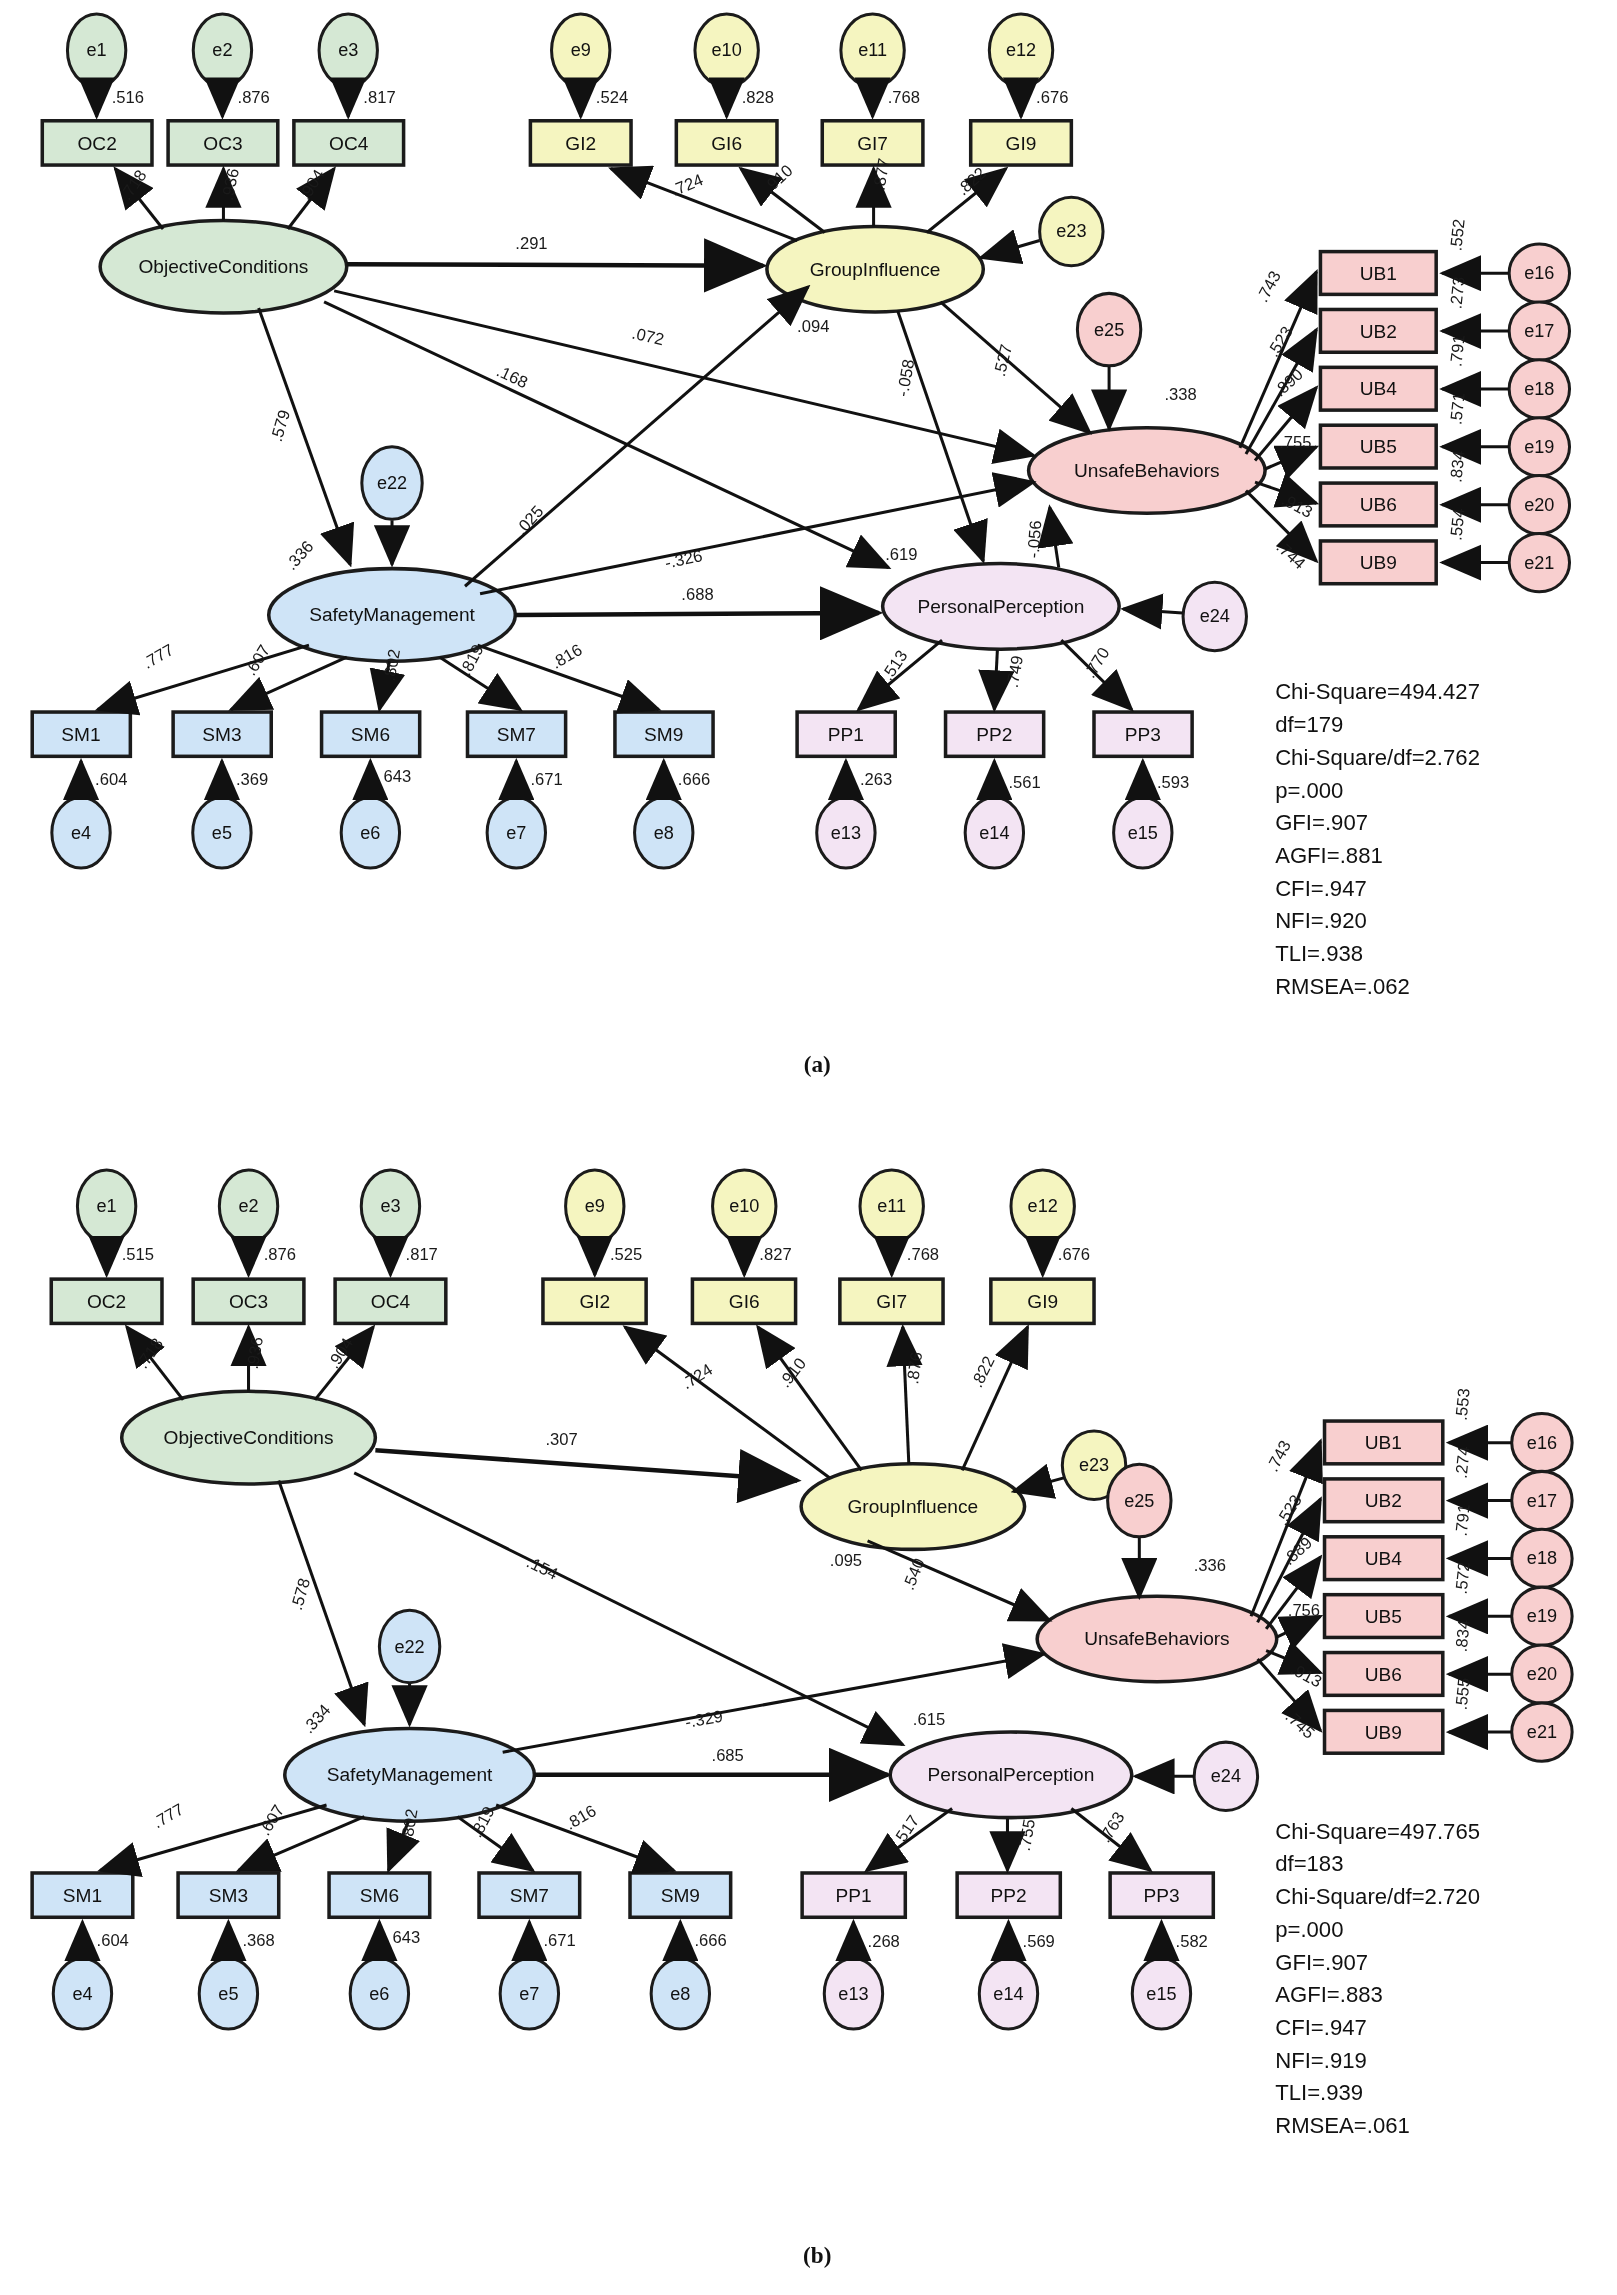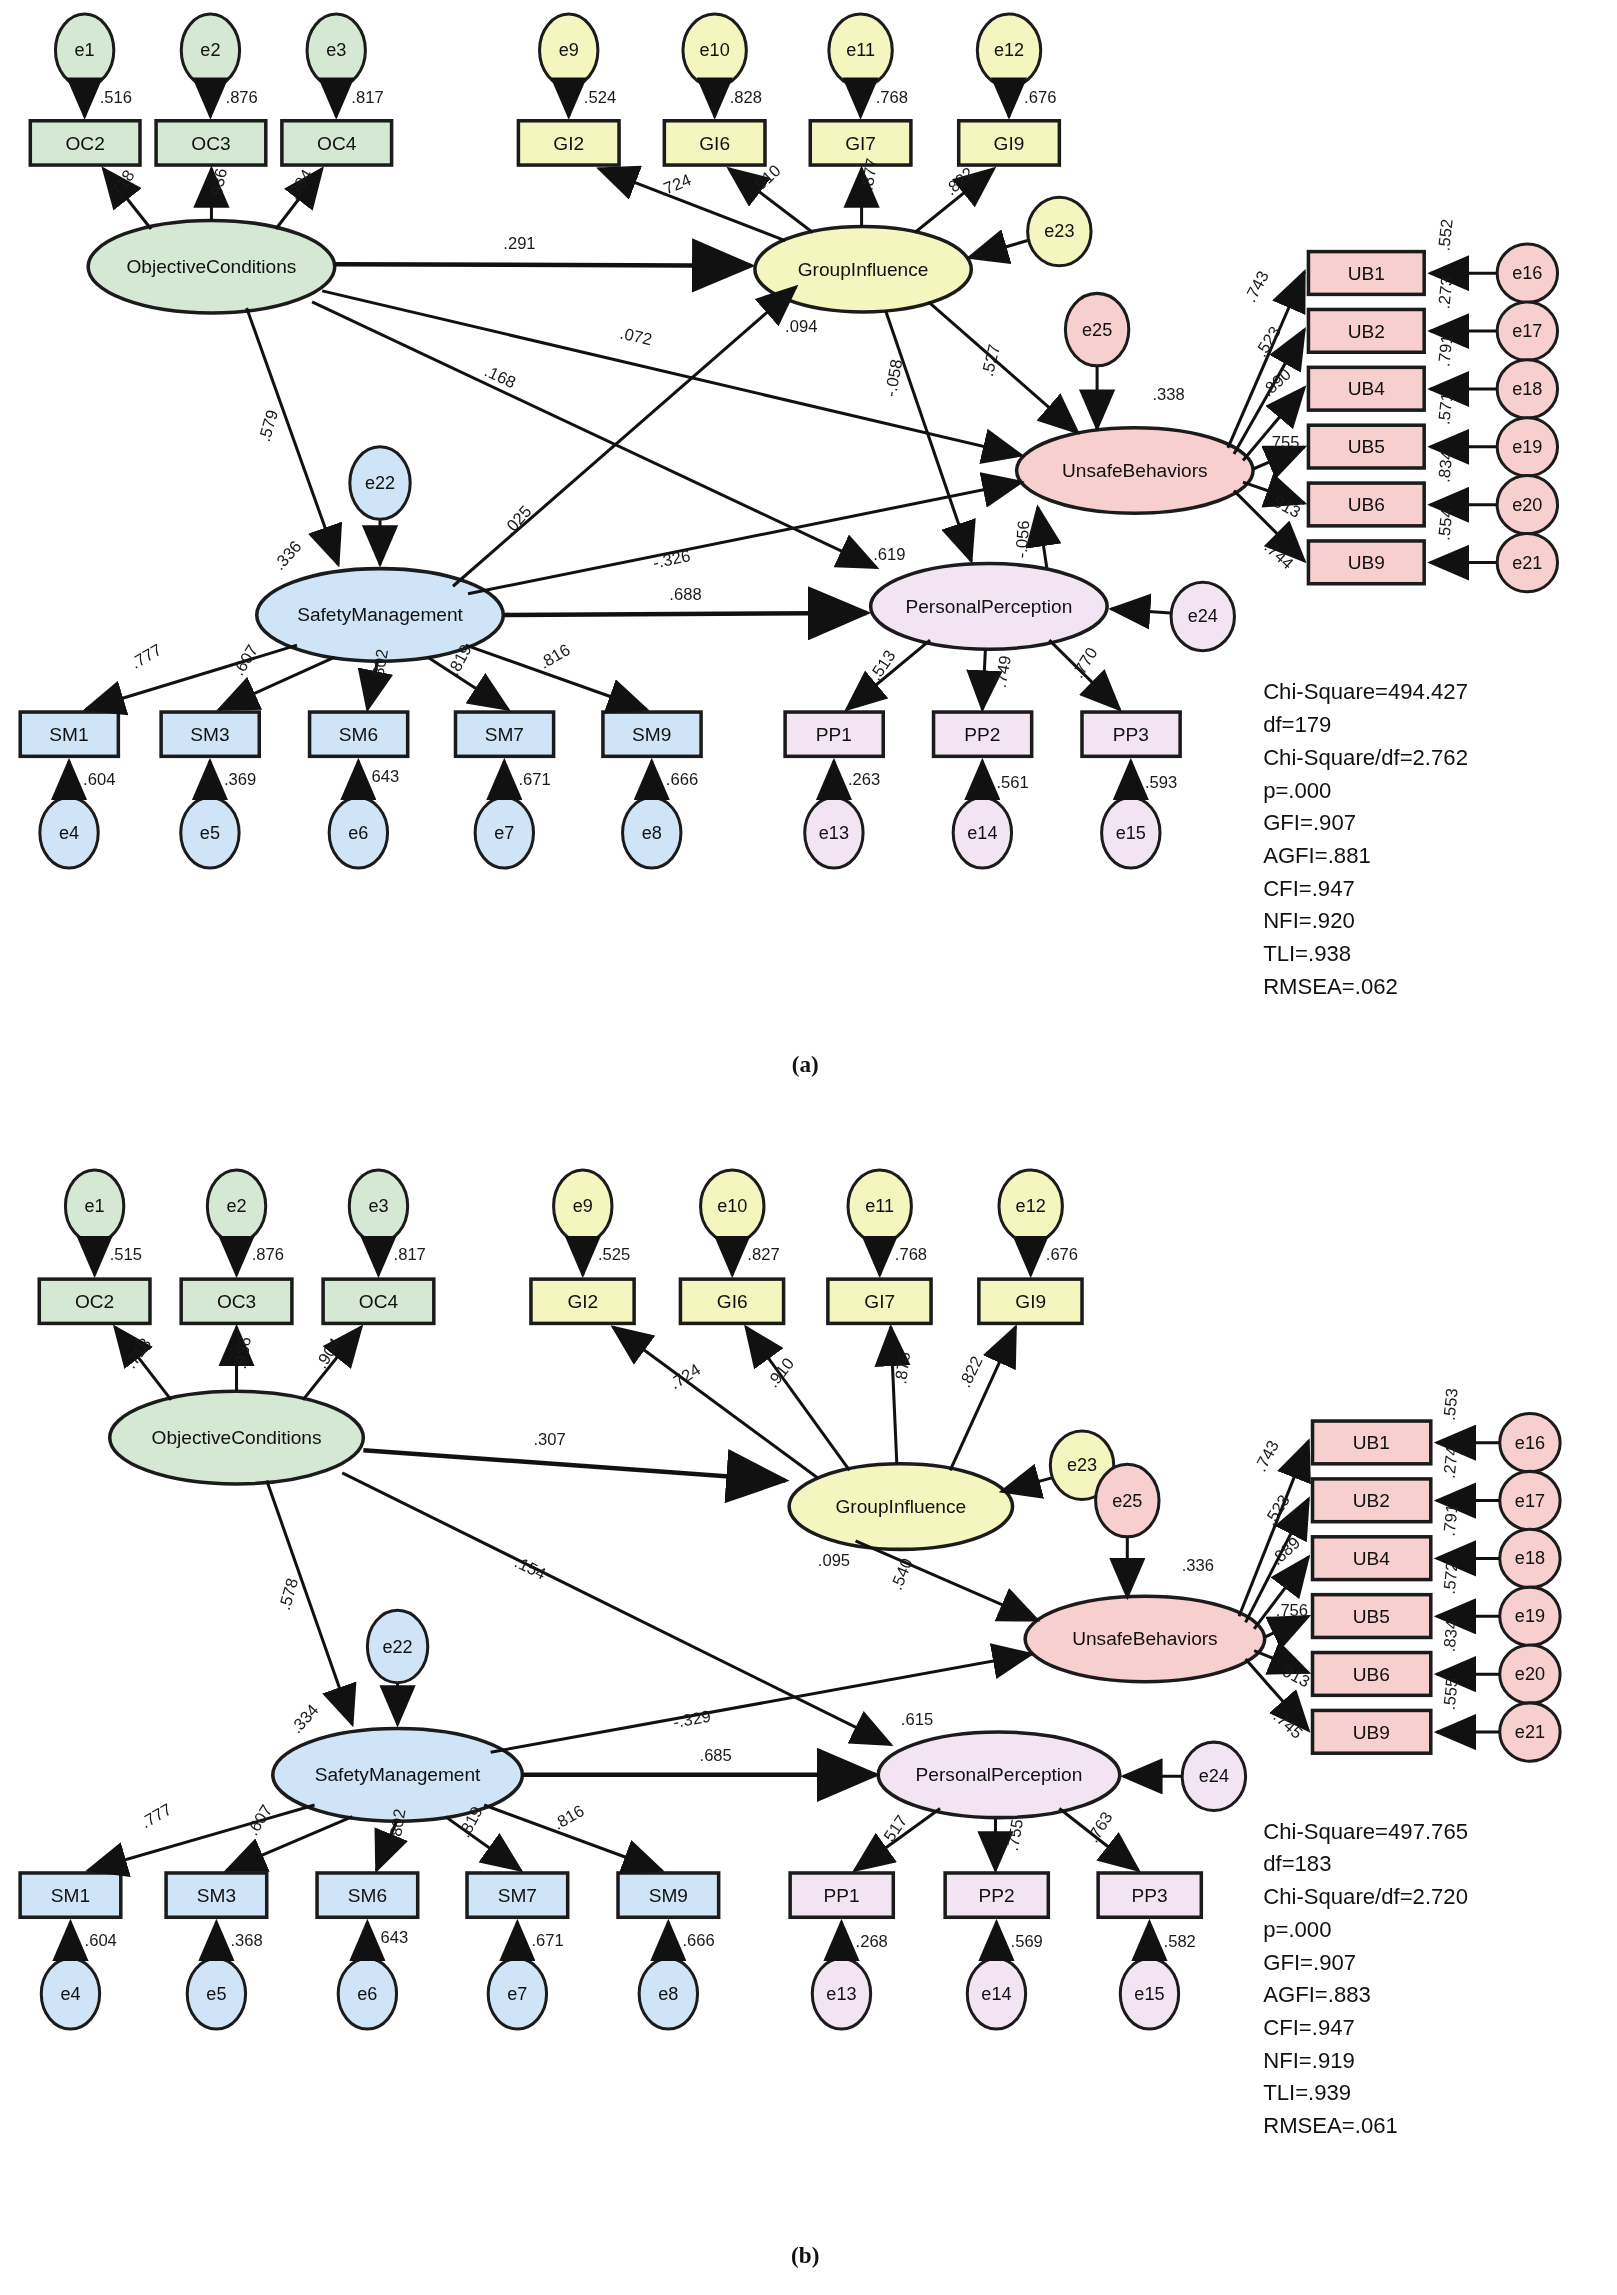--- a/index.html
+++ b/index.html
@@ -5,7 +5,7 @@
 <style>
   html,body{margin:0;padding:0;background:#ffffff;}
   body{width:1617px;height:2295px;font-family:"Liberation Sans",sans-serif;position:relative;overflow:hidden;}
-  .panel{position:absolute;left:0;width:1371px;}
+  .panel{position:absolute;left:12px;width:1371px;}
   #panel-a{top:0;height:1097px;}
   #panel-b{top:1148px;height:1148px;}
   svg{display:block;}

